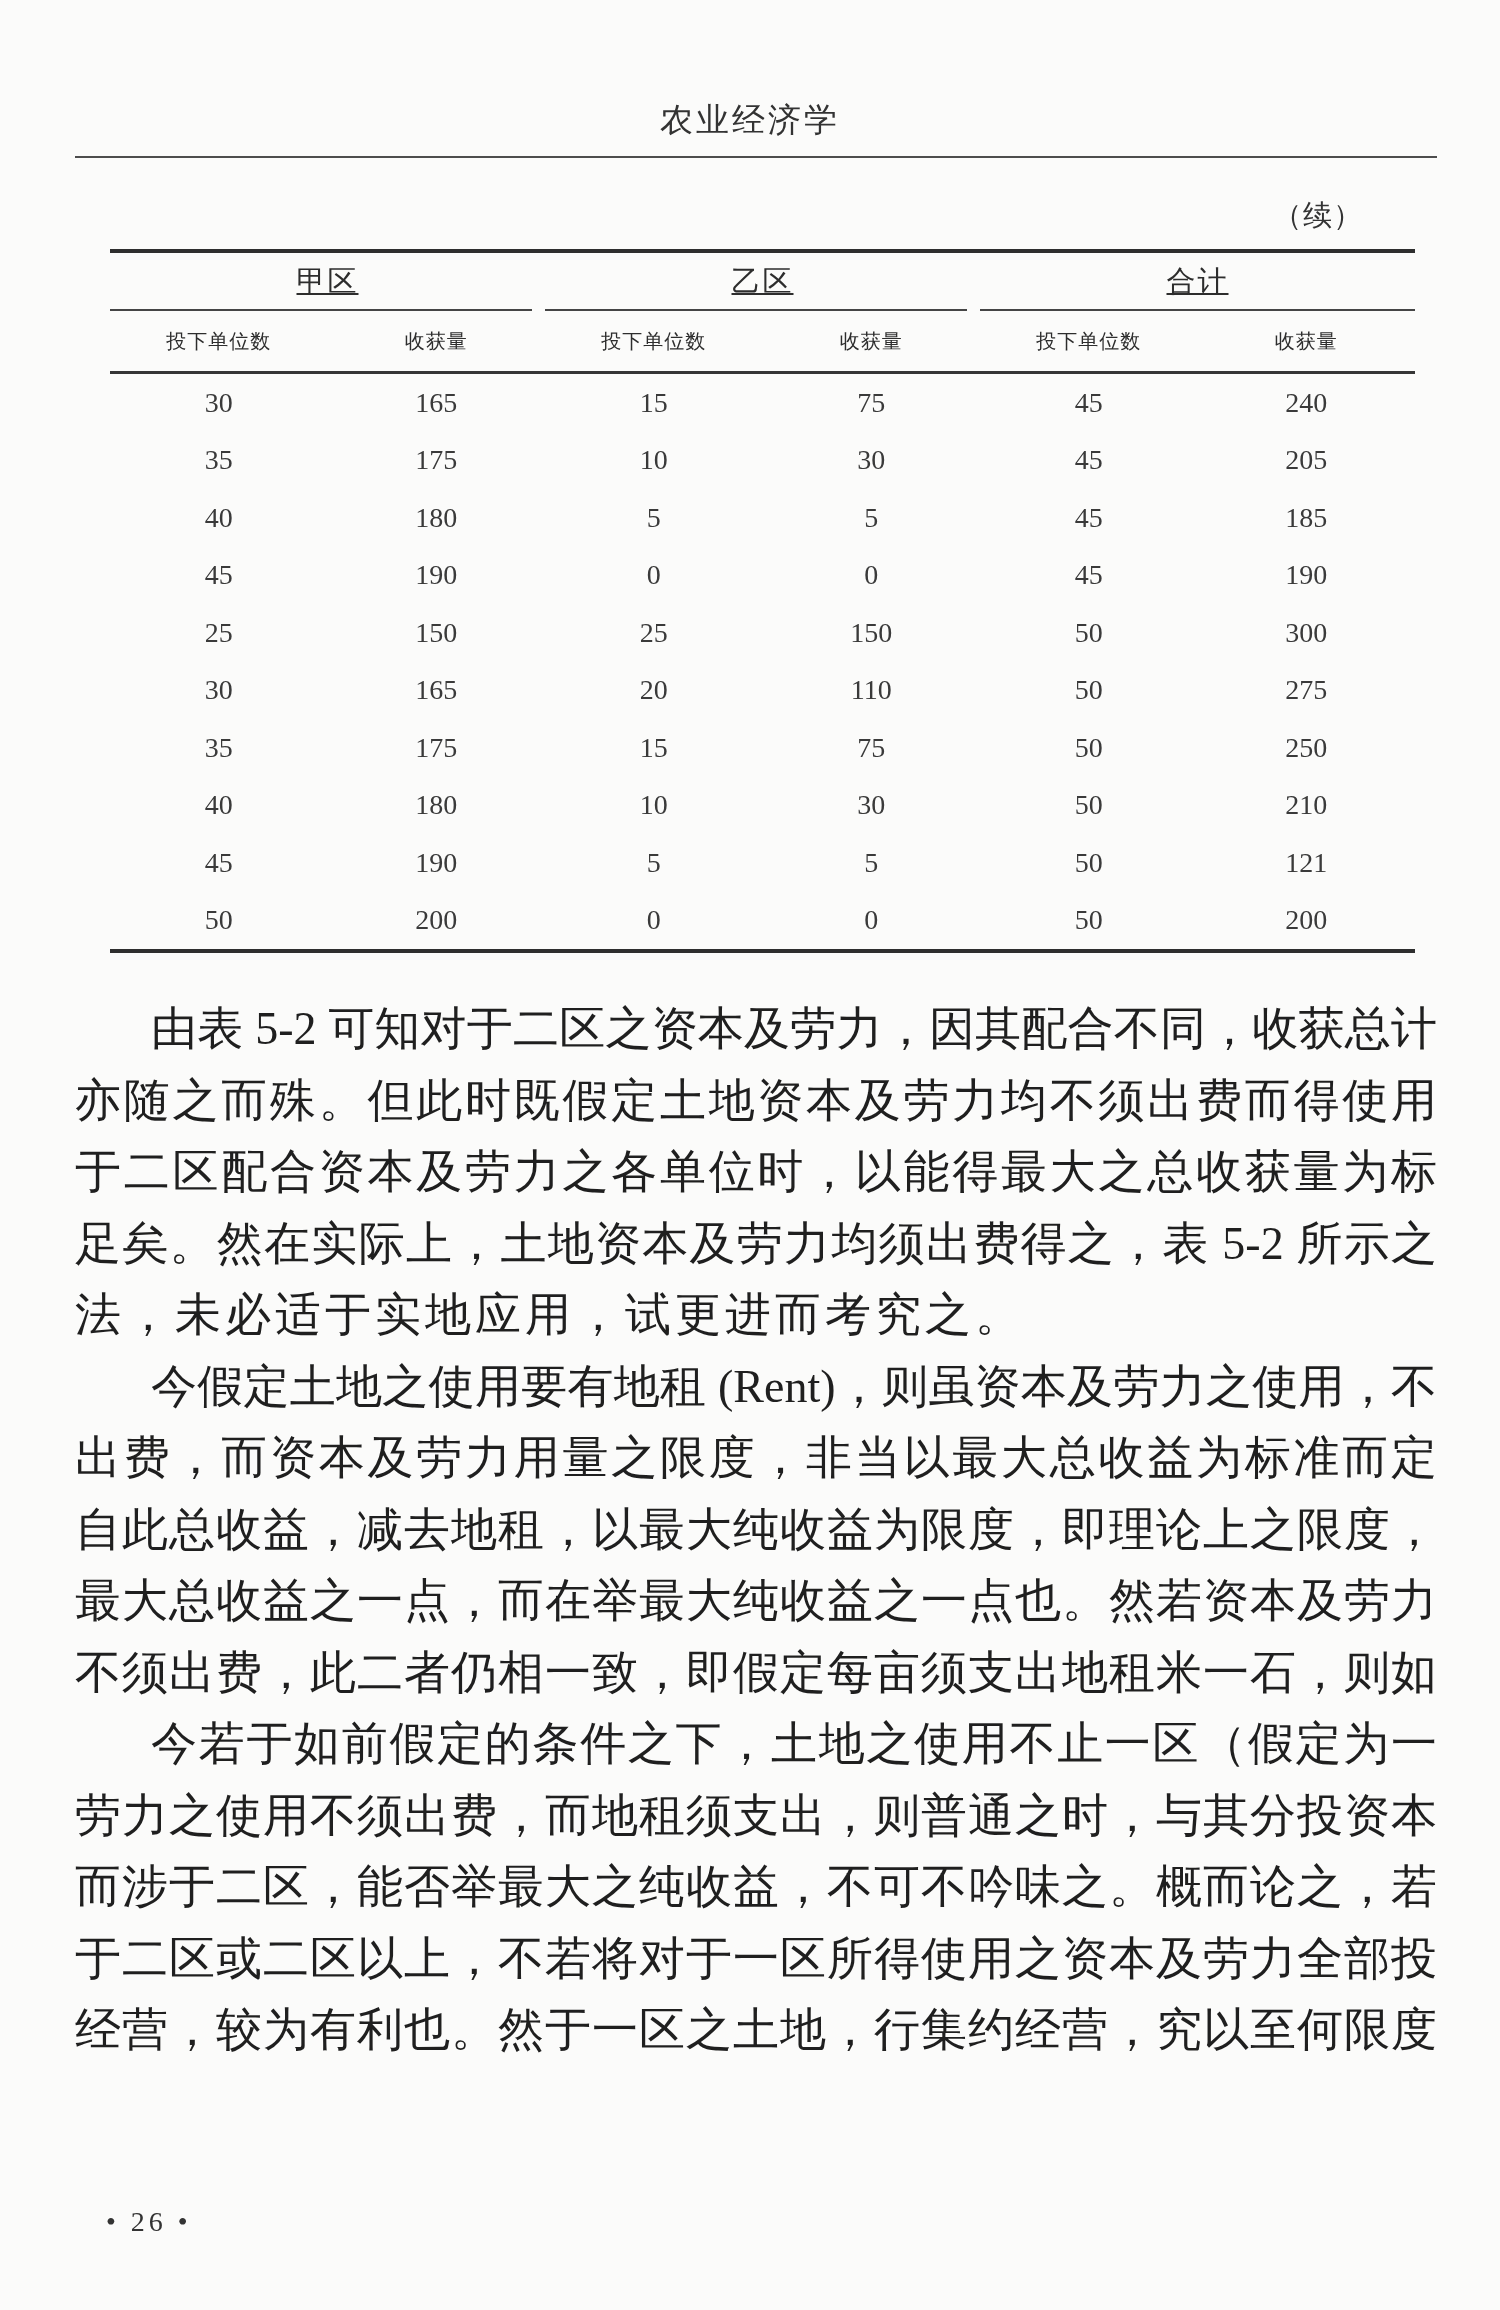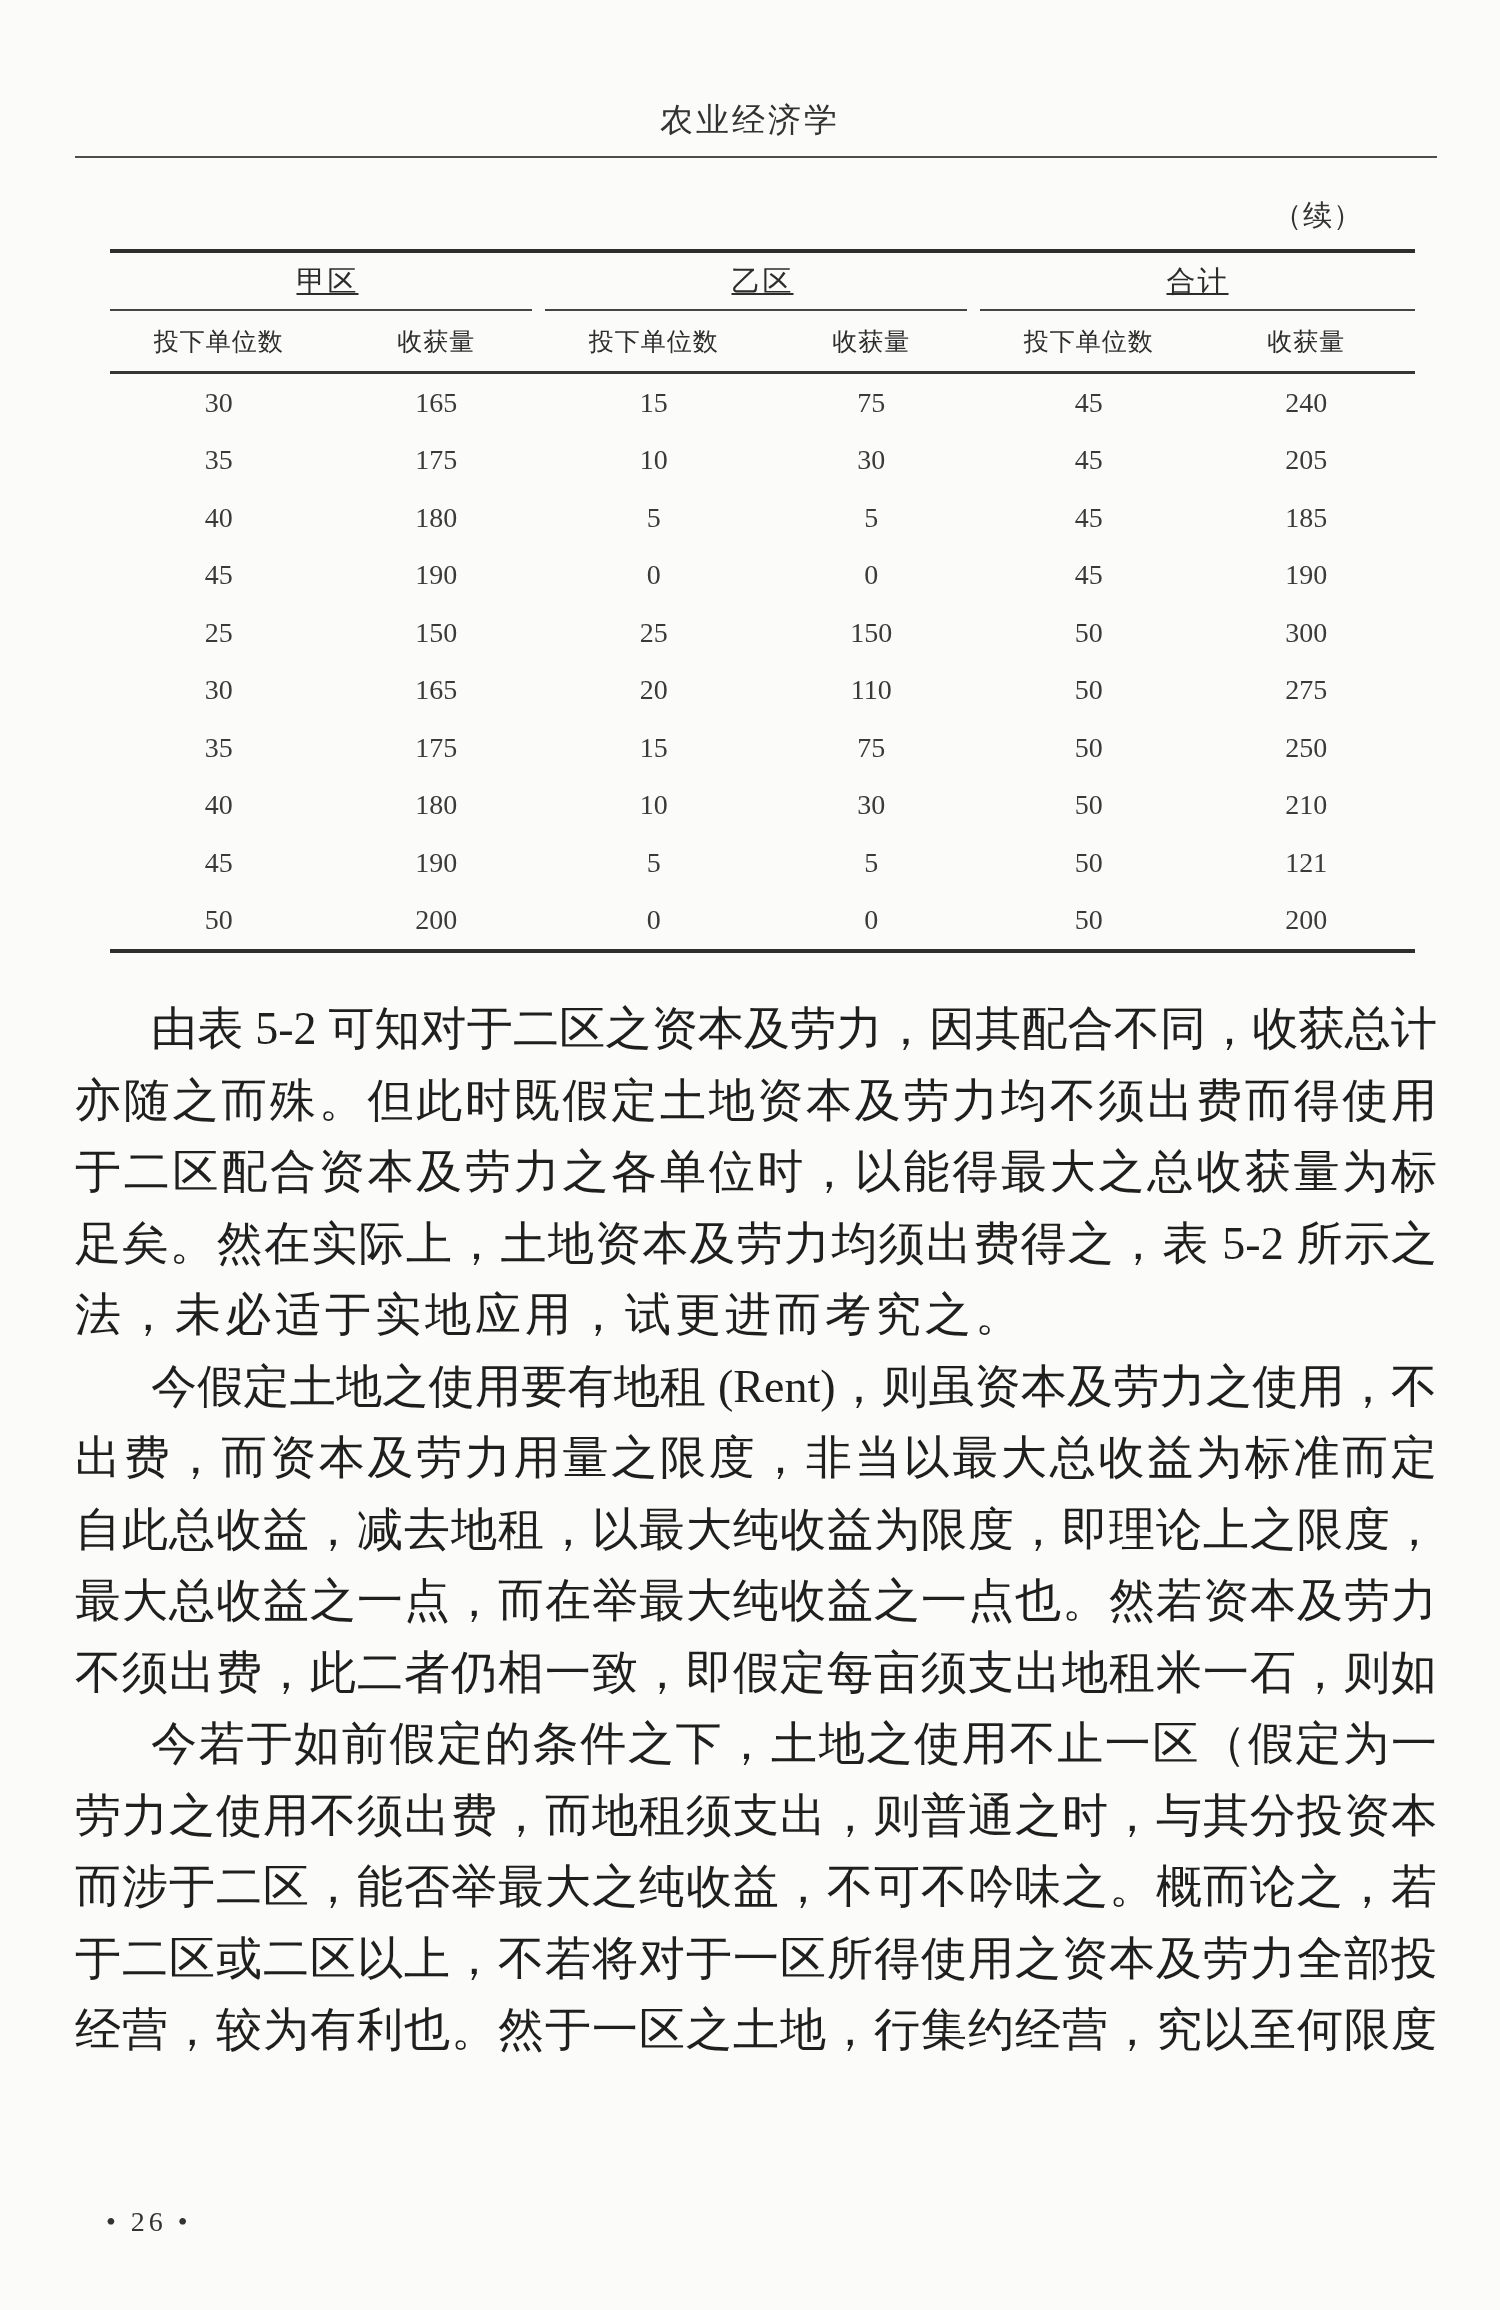--- a/index.html
+++ b/index.html
@@ -44,7 +44,7 @@
   .subrow{display:flex;height:60px;border-bottom:3px solid #363636;}
   .scell{
     flex:1;display:flex;align-items:center;justify-content:center;
-    font-size:25px;letter-spacing:1px;color:#2d2d2d;
+    font-size:20px;letter-spacing:1px;color:#2d2d2d;
   }
   .trow{display:flex;height:57.5px;}
   .tcell{

